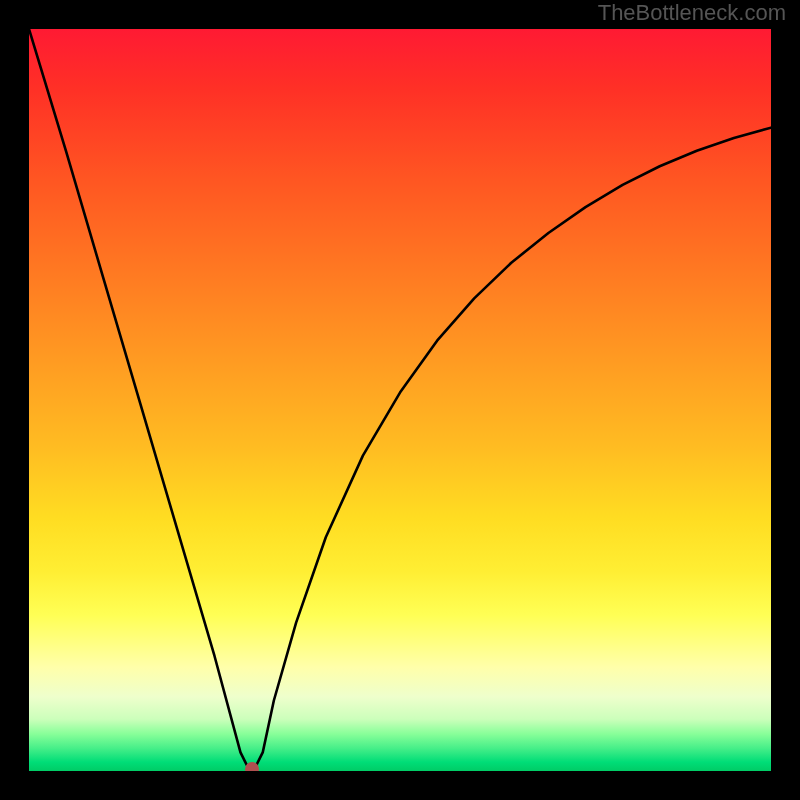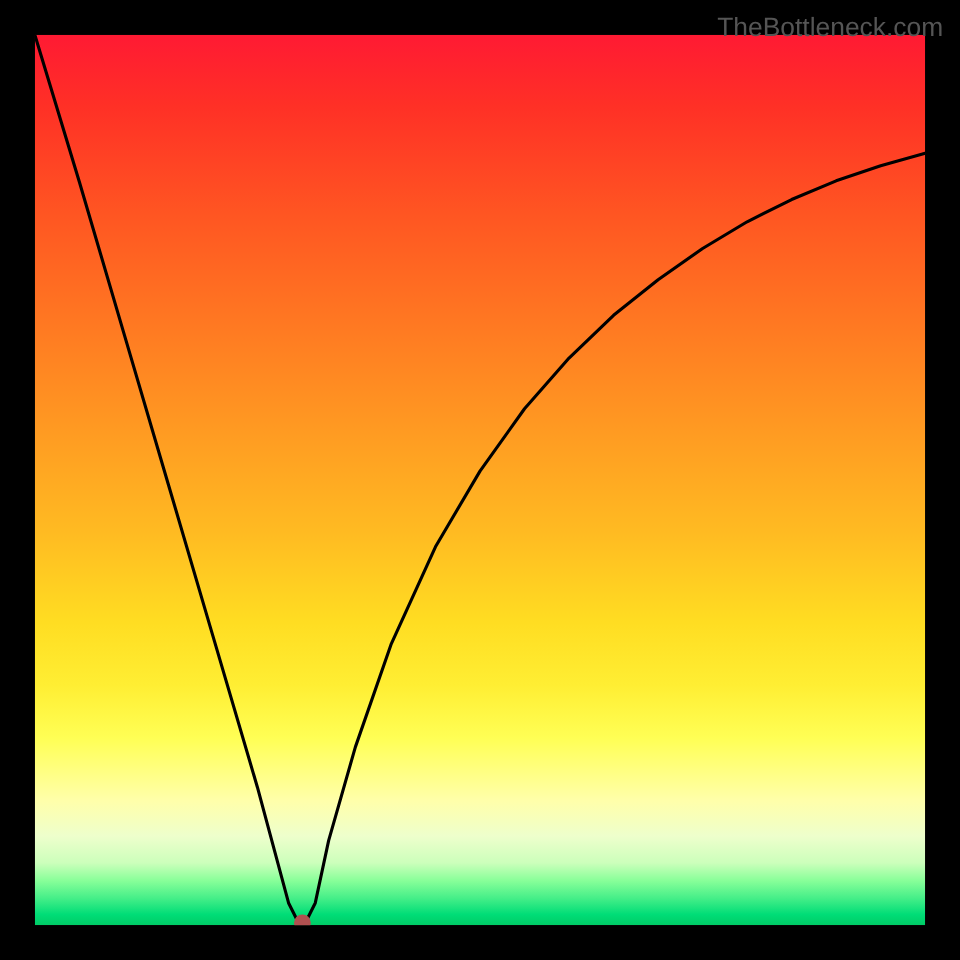--- a/index.html
+++ b/index.html
@@ -14,7 +14,7 @@
   }
   .watermark {
     position: absolute;
-    top: 10px;
+    top: 0;
     right: 14px;
     color: #555;
     font-size: 22px;

